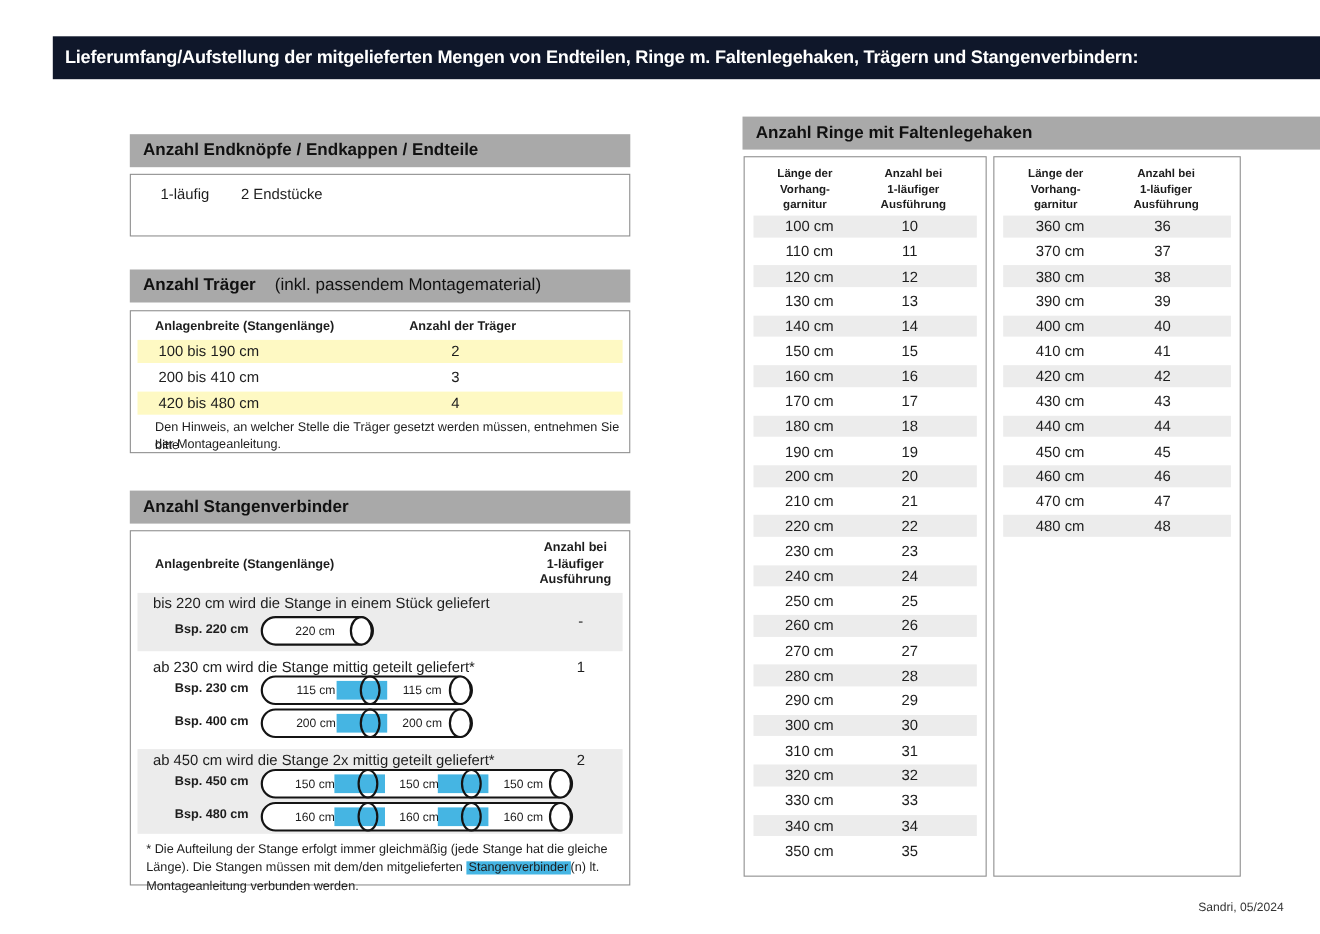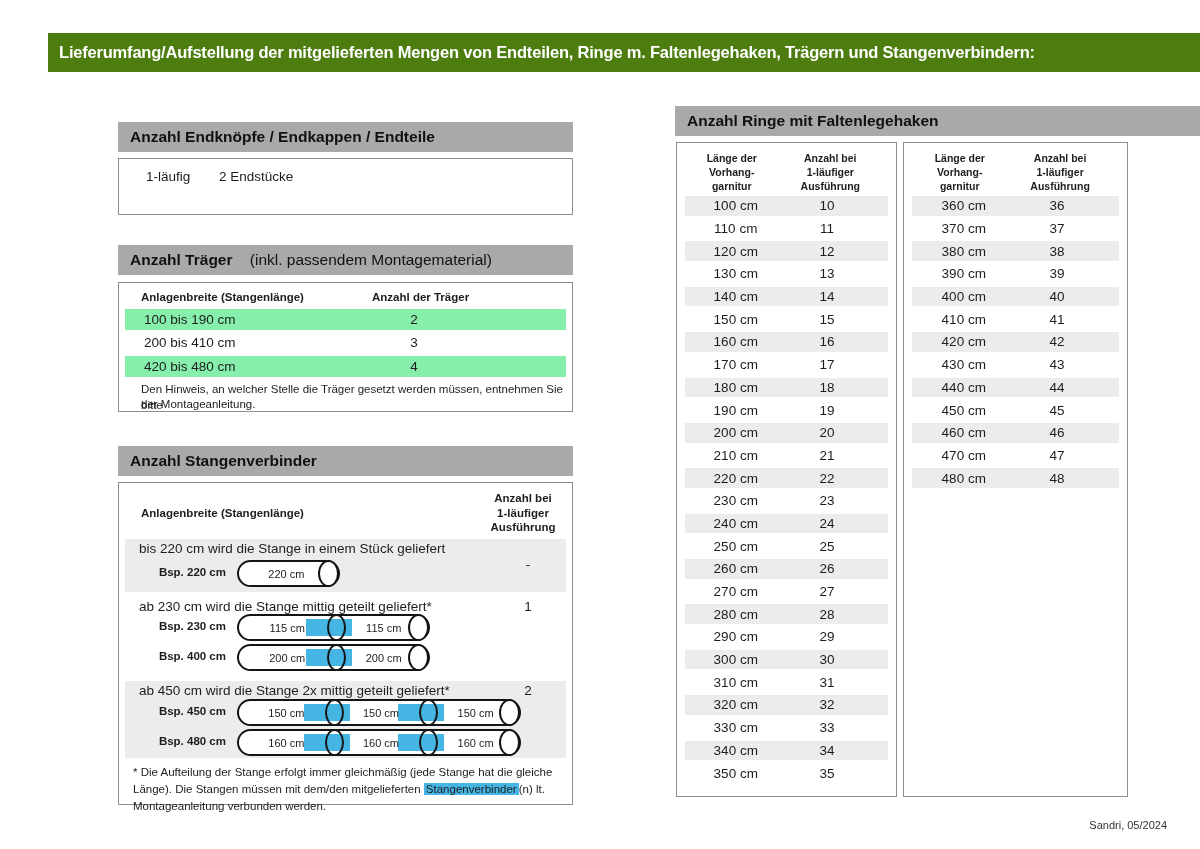--- a/index.html
+++ b/index.html
@@ -5,7 +5,7 @@
   html,body{margin:0;padding:0;background:#fff;}
   .doc-root{position:relative;width:1200px;height:849px;background:#fff;overflow:hidden;
     font-family:"Liberation Sans","DejaVu Sans",sans-serif;color:#1d1d1d;}
-  .topbar{position:absolute;left:48px;top:33px;width:1152px;height:39px;background:#4d7c0f;
+  .topbar{position:absolute;left:48px;top:33px;width:1152px;height:39px;background:#0f172a;
     display:flex;align-items:center;}
   .topbar span{color:#fff;font-weight:bold;font-size:16.5px;letter-spacing:-0.2px;padding-left:11px;white-space:nowrap;}
   .subtitle{position:absolute;left:118px;top:90px;font-weight:bold;font-size:15px;color:#c42132;margin-top:32px;}

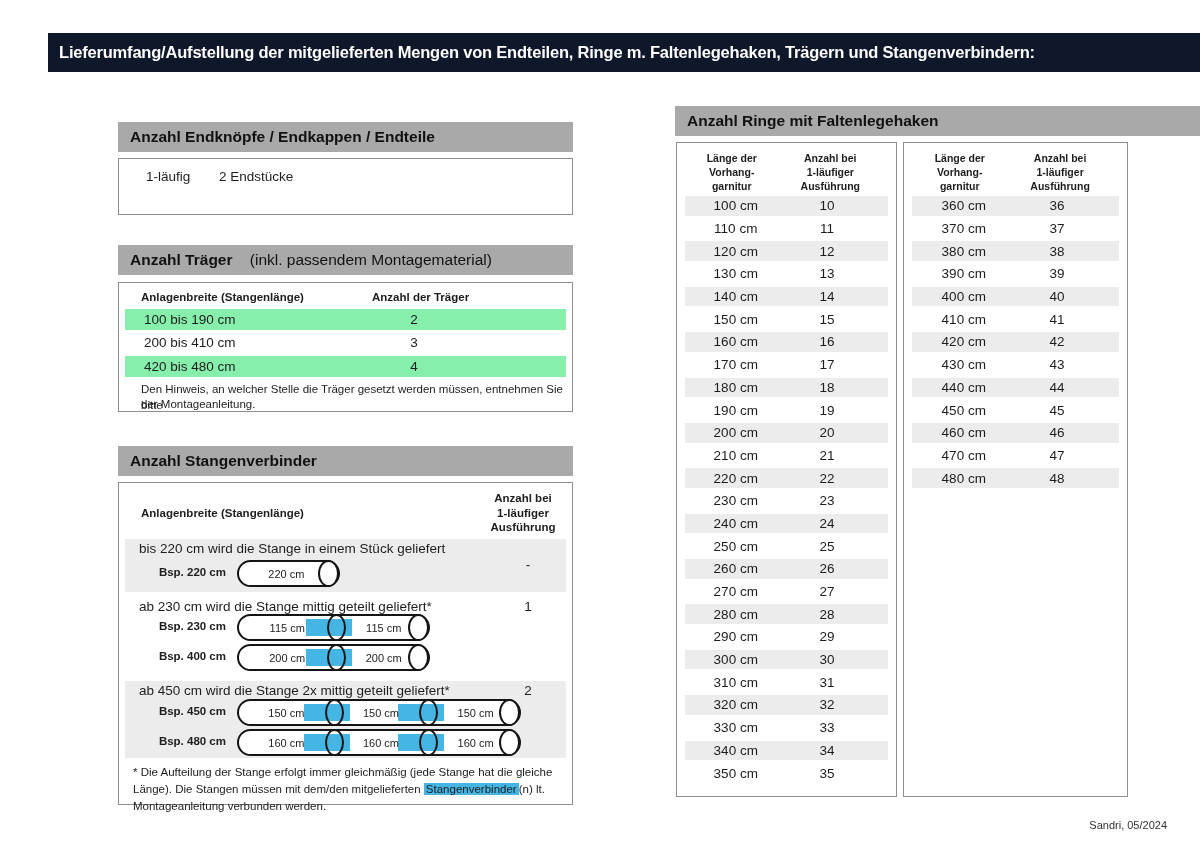--- a/index.html
+++ b/index.html
@@ -19,7 +19,7 @@
   
   .thead{position:absolute;font-size:11.5px;font-weight:bold;}
   .trow{position:relative;height:21px;margin:0 6px 2.3px 6px;display:flex;align-items:center;font-size:13.5px;}
-  .trow.odd{background:#86efac;}
+  .trow.odd{background:#fef9c3;}
   .trow .c1{padding-left:19px;}
   .trow .c2{position:absolute;left:269px;width:40px;text-align:center;}
   .tnote{position:absolute;left:22px;font-size:11.5px;line-height:15.5px;}

